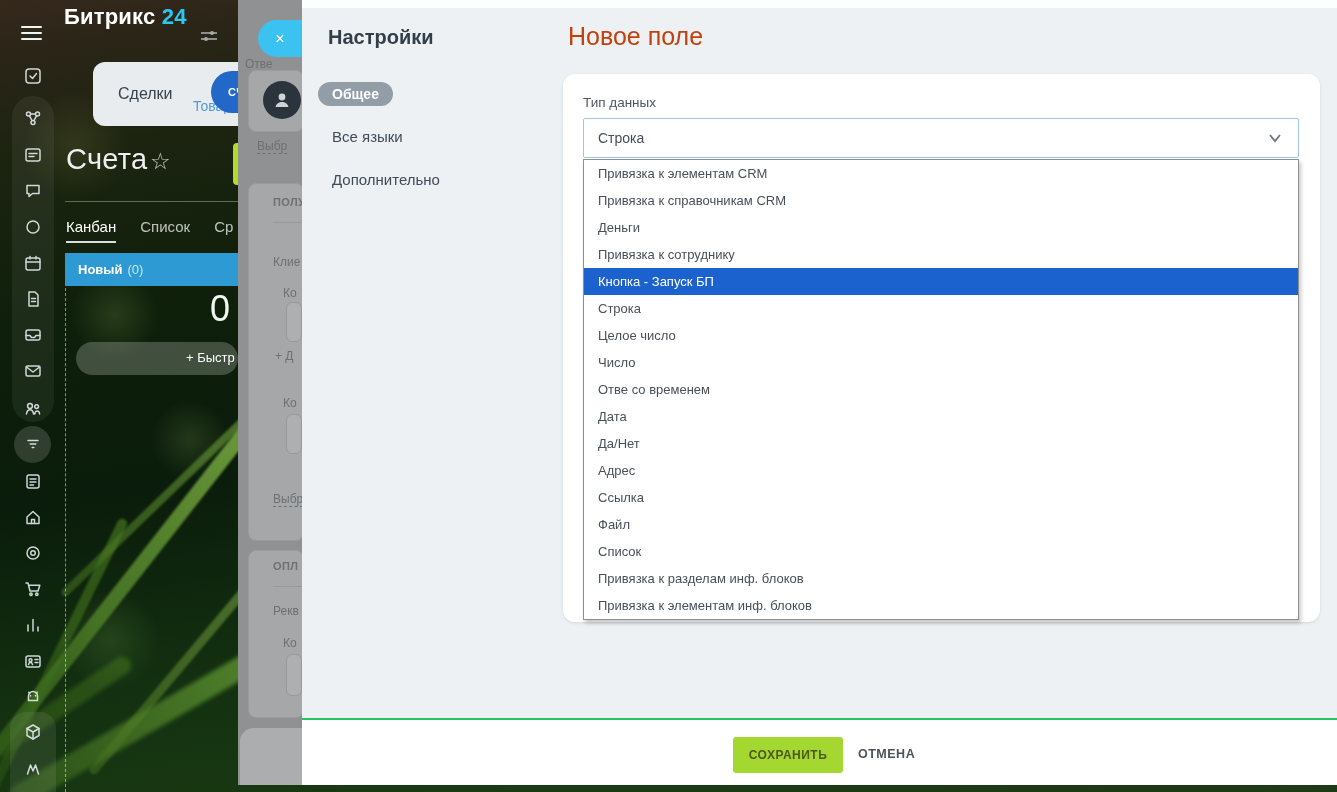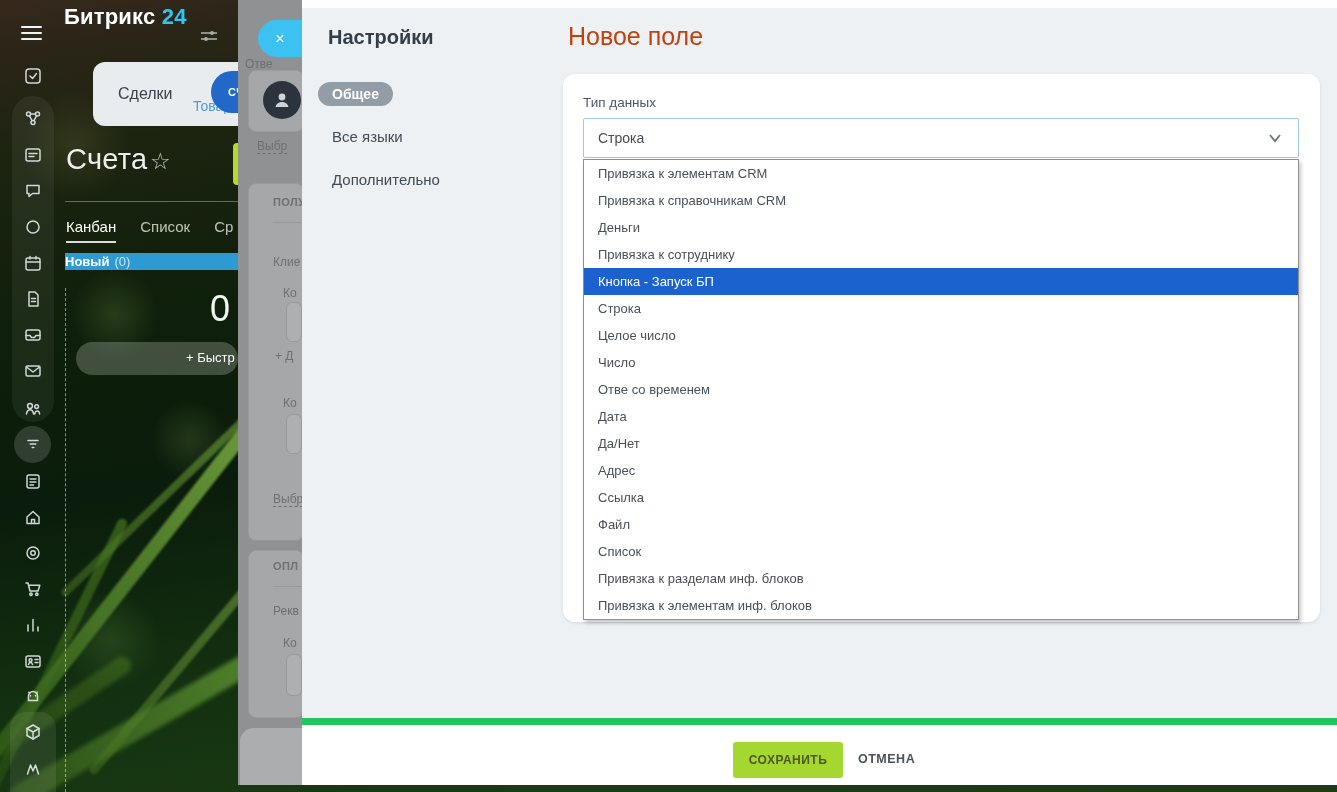--- a/index.html
+++ b/index.html
@@ -55,8 +55,8 @@
   .view-tabs { position:absolute; left:66px; top:218px; display:flex; gap:24px; white-space:nowrap; }
   .vtab { font-size:15px; color:rgba(255,255,255,.72); padding-bottom:6px; cursor:pointer; }
   .vtab.active { color:#fff; border-bottom:2px solid rgba(255,255,255,.85); }
-  .col-head { position:absolute; left:65px; top:253px; width:173px; height:17px; background:var(--column-blue);
-              display:flex; align-items:center; }
+  .col-head { position:absolute; left:65px; top:253px; width:173px; height:33px; background:var(--column-blue);
+              display:flex; align-items:center; padding-left:13px; }
   .col-head .cname { color:#fff; font-weight:700; font-size:13px; }
   .col-head .ccount{ color:rgba(255,255,255,.75); font-size:13px; margin-left:5px; }
   .col-dash { position:absolute; left:65px; top:288px; height:504px; width:0; border-left:1px dashed rgba(255,255,255,.5); }

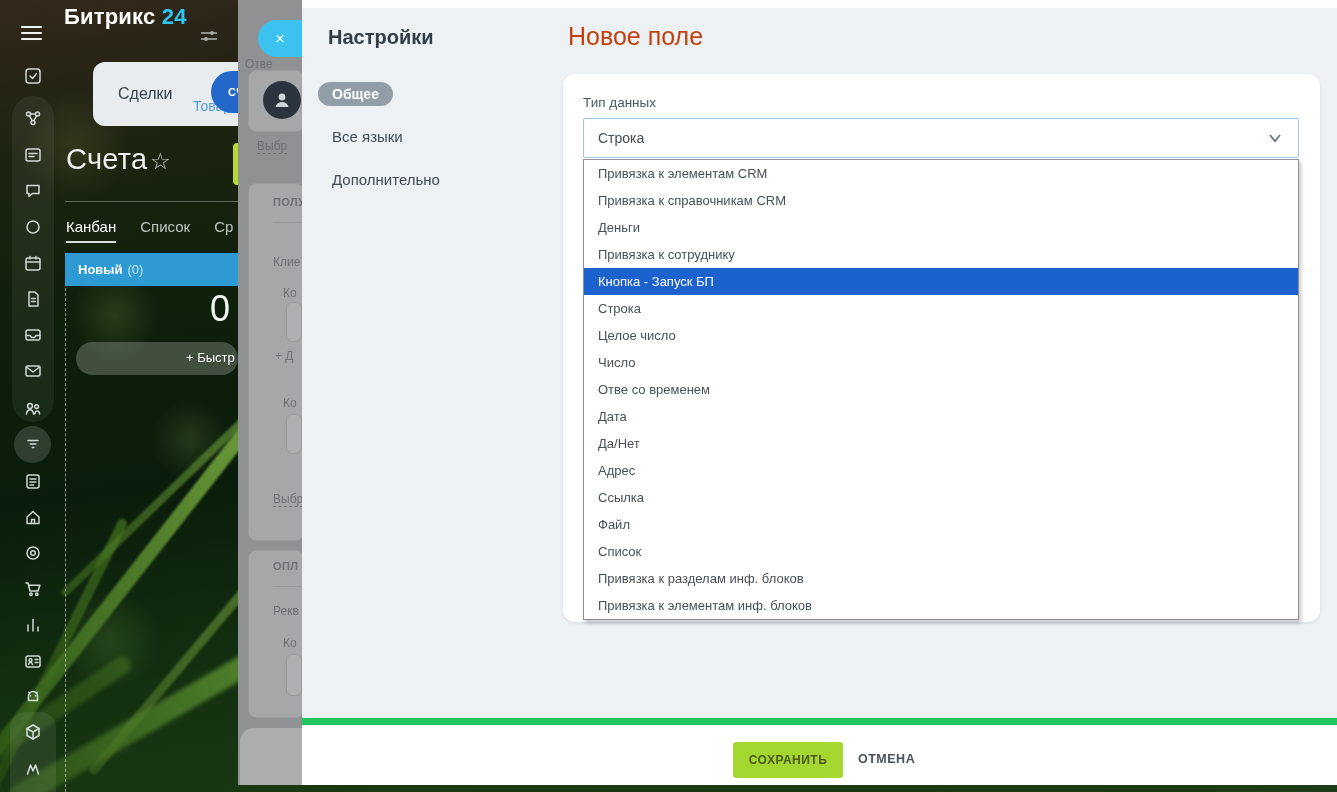--- a/index.html
+++ b/index.html
@@ -106,7 +106,7 @@
   .dd-item.selected { background:var(--accent-blue); color:#fff; }
 
   .panel-footer { position:absolute; left:0; top:718px; width:100%; height:67px; background:#fff;
-                  border-top:7px solid #22c55e; }
+                  border-top:2px solid #22c55e; }
   .save-btn { position:absolute; left:431px; top:17px; width:110px; height:36px; background:var(--save-green);
               border:none; border-radius:3px; font-family:inherit; font-size:12px; font-weight:700;
               letter-spacing:.5px; color:#4d581c; cursor:pointer; }

